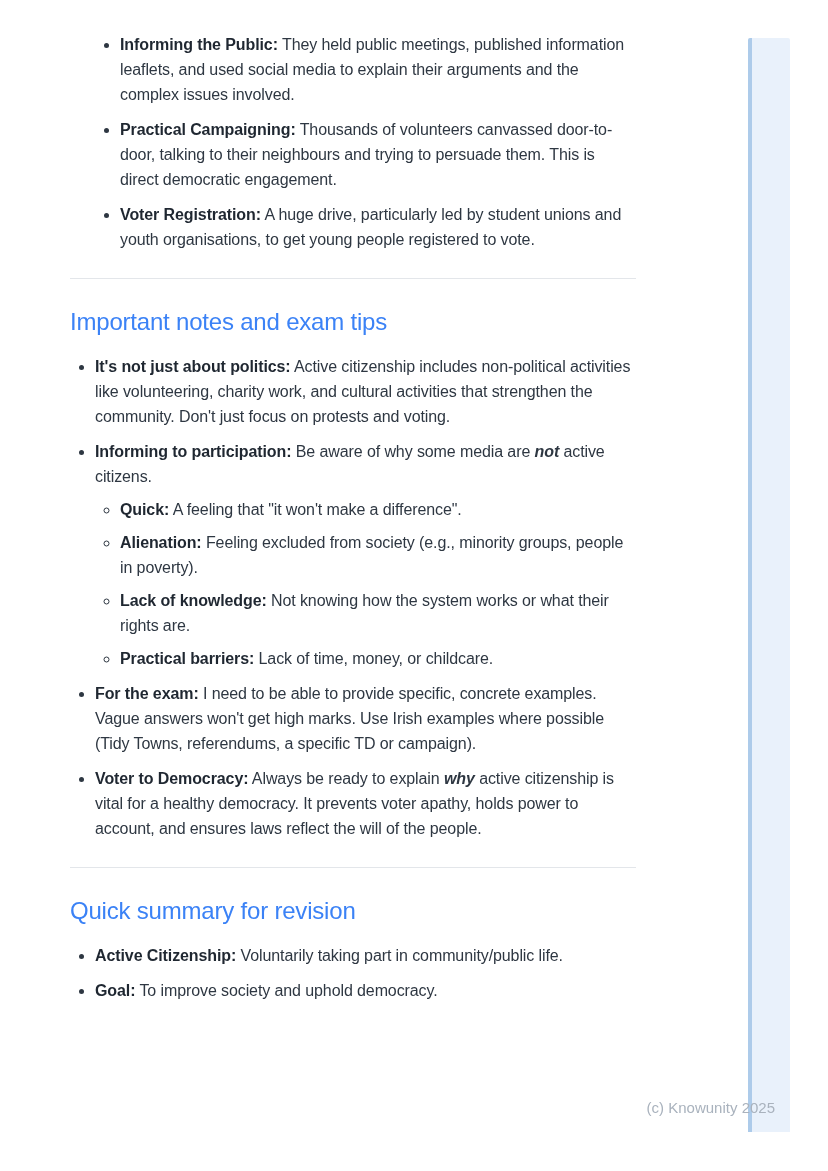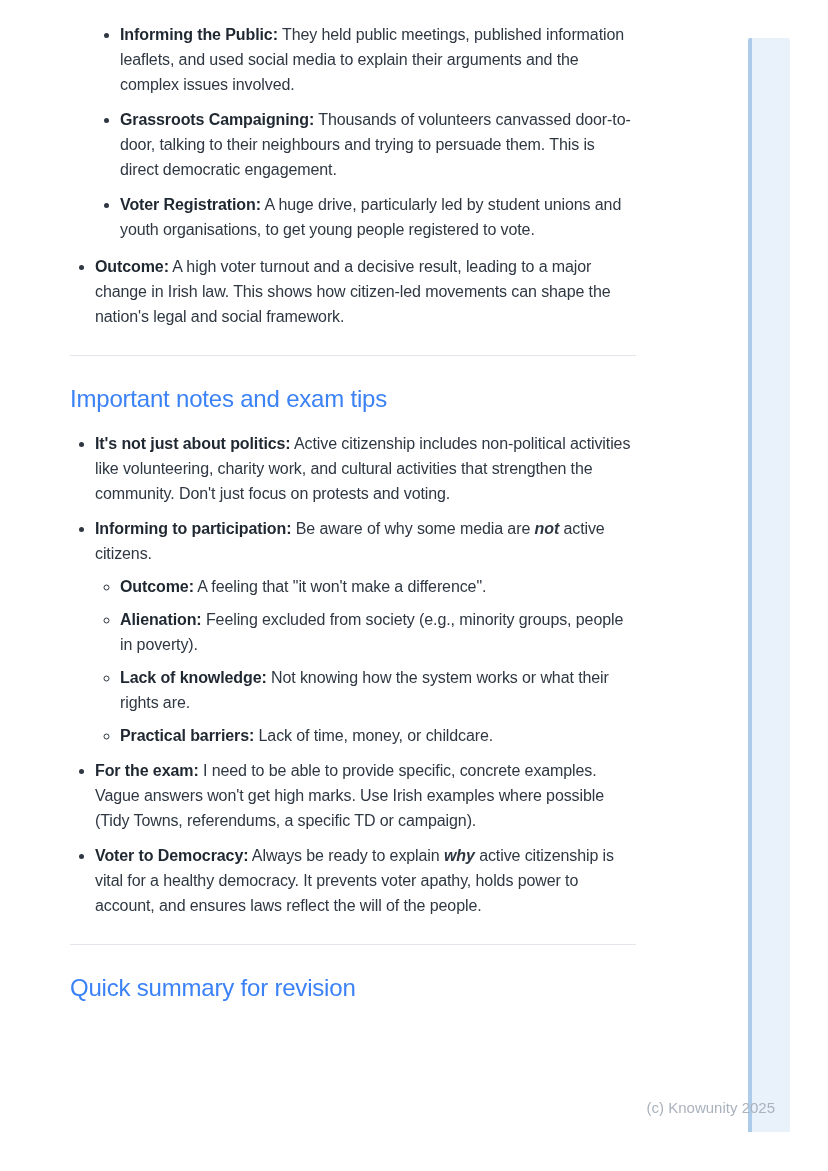--- a/index.html
+++ b/index.html
@@ -16,7 +16,7 @@
   .content {
     position: absolute;
     left: 70px;
-    top: 10px;
+    top: 20px;
     width: 566px;
     font-size: 16px;
     line-height: 25px;

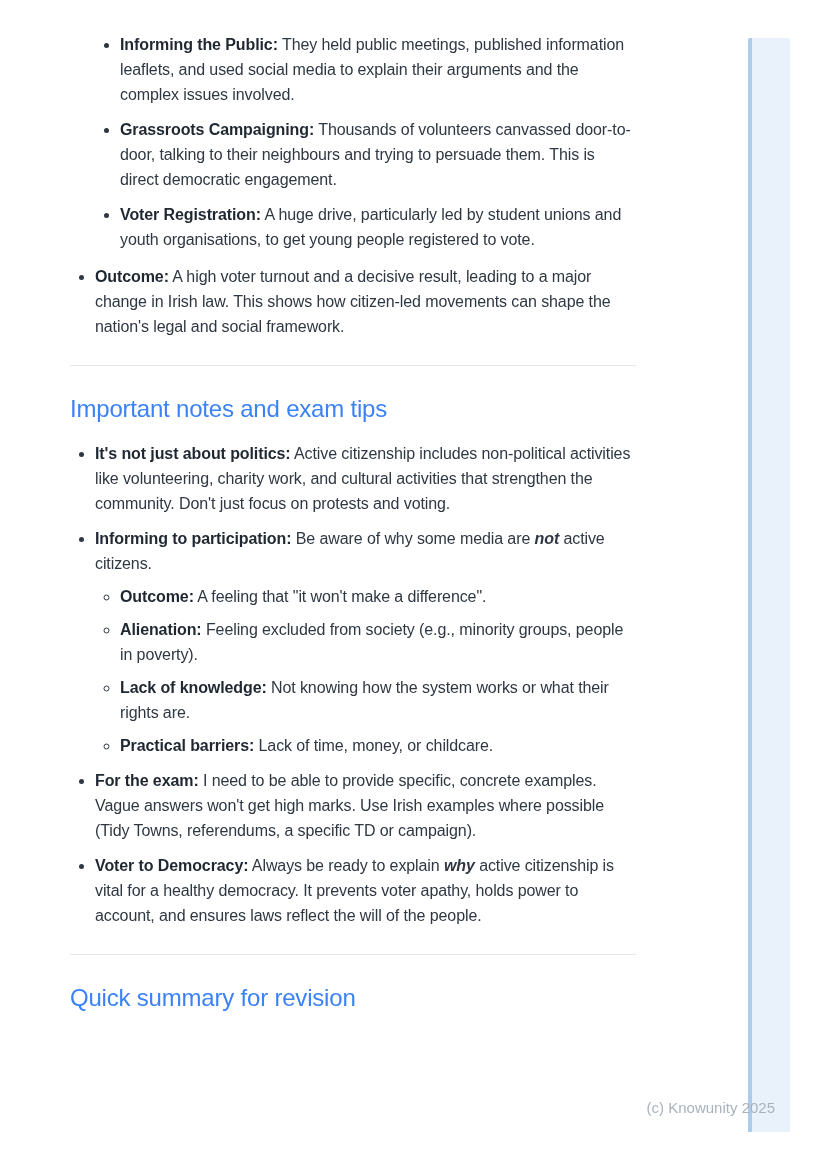--- a/index.html
+++ b/index.html
@@ -81,7 +81,7 @@
 
   <ul class="indent">
     <li><strong>Informing the Public:</strong><span> They held public meetings, published information leaflets, and used social media to explain their arguments and the complex issues involved.</span><em></em><span></span></li>
-    <li><strong>Grassroots Campaigning:</strong><span> Thousands of volunteers canvassed door-to-door, talking to their neighbours and trying to persuade them. This is direct democratic engagement.</span><em></em><span></span></li>
+    <li><strong>Practical Campaigning:</strong><span> Thousands of volunteers canvassed door-to-door, talking to their neighbours and trying to persuade them. This is direct democratic engagement.</span><em></em><span></span></li>
     <li><strong>Voter Registration:</strong><span> A huge drive, particularly led by student unions and youth organisations, to get young people registered to vote.</span><em></em><span></span></li>
   </ul>
 

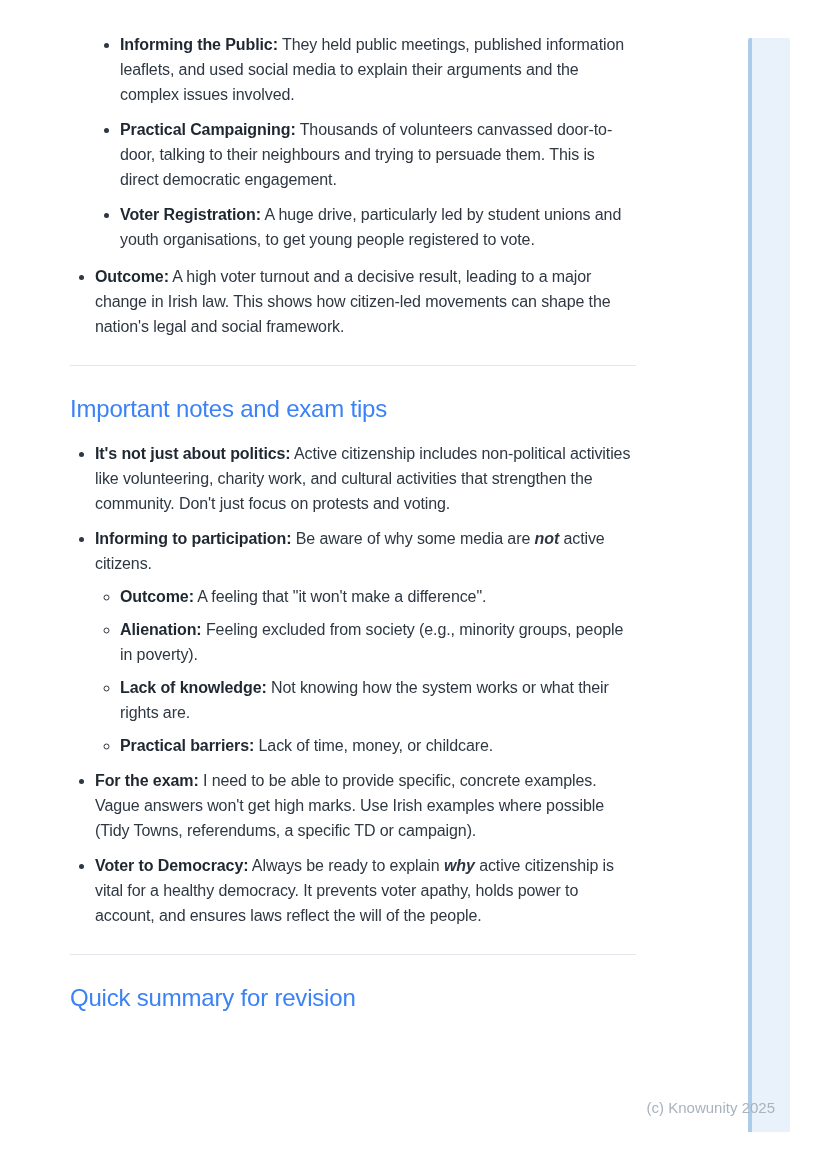--- a/index.html
+++ b/index.html
@@ -85,9 +85,6 @@
     <li><strong>Voter Registration:</strong><span> A huge drive, particularly led by student unions and youth organisations, to get young people registered to vote.</span><em></em><span></span></li>
   </ul>
 
-  <ul>
-    <li><strong>Outcome:</strong><span> A high voter turnout and a decisive result, leading to a major change in Irish law. This shows how citizen-led movements can shape the nation's legal and social framework.</span><em></em><span></span></li>
-  </ul>
 
   <hr class="divider">
 

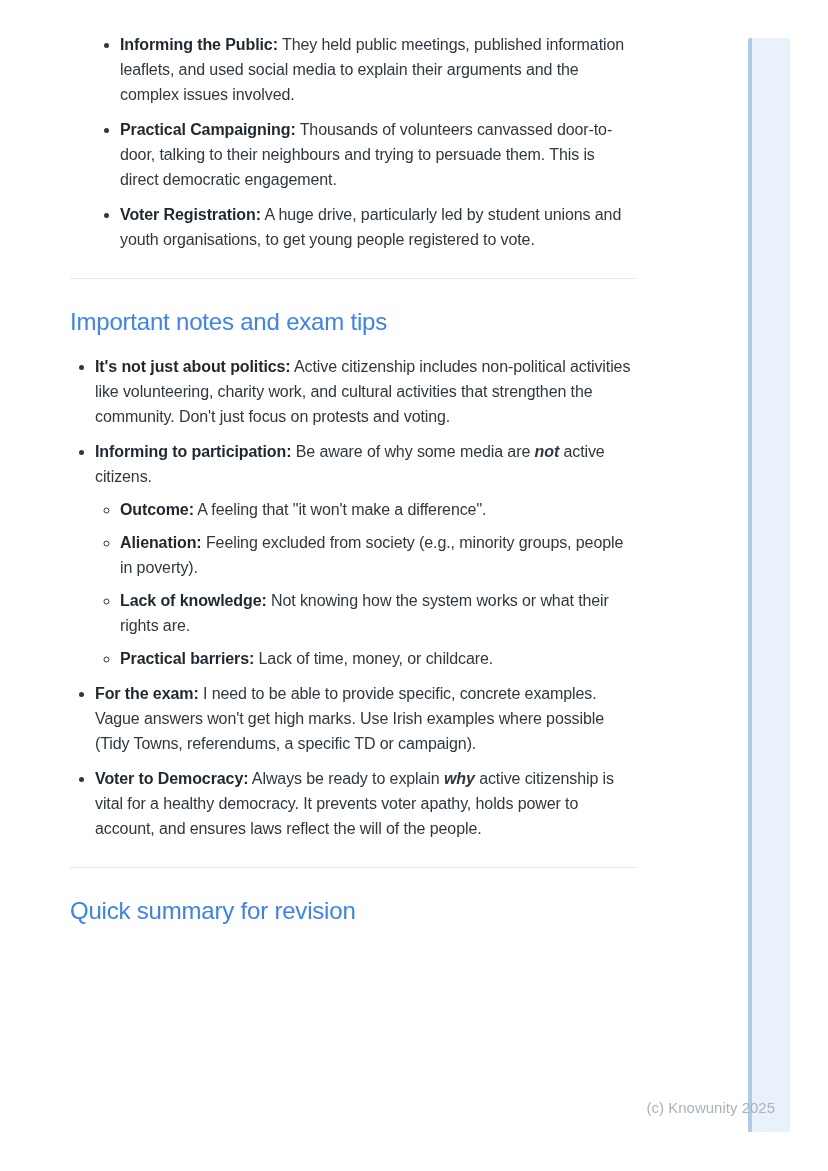--- a/index.html
+++ b/index.html
@@ -94,7 +94,7 @@
     <li><strong>It's not just about politics:</strong><span> Active citizenship includes non-political activities like volunteering, charity work, and cultural activities that strengthen the community. Don't just focus on protests and voting.</span><em></em><span></span></li>
     <li><strong>Informing to participation:</strong><span> Be aware of why some media are </span><em>not</em><span> active citizens.</span>
       <ul class="circle">
-        <li><strong>Outcome:</strong><span> A feeling that "it won't make a difference".</span></li>
+        <li><strong>Quick:</strong><span> A feeling that "it won't make a difference".</span></li>
         <li><strong>Alienation:</strong><span> Feeling excluded from society (e.g., minority groups, people in poverty).</span></li>
         <li><strong>Lack of knowledge:</strong><span> Not knowing how the system works or what their rights are.</span></li>
         <li><strong>Practical barriers:</strong><span> Lack of time, money, or childcare.</span></li>

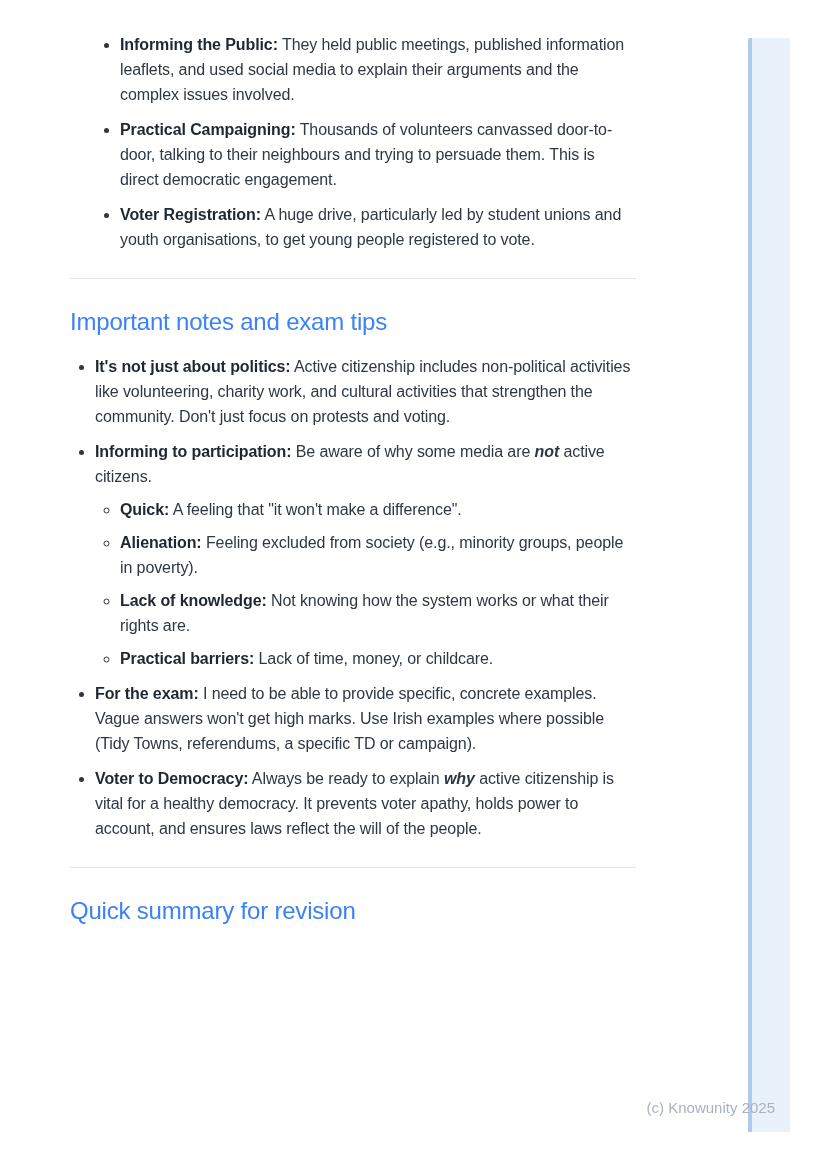--- a/index.html
+++ b/index.html
@@ -108,6 +108,10 @@
 
   <h2 class="section-heading">Quick summary for revision</h2>
 
+  <ul>
+    <li><strong>Active Citizenship:</strong><span> Voluntarily taking part in community/public life.</span></li>
+    <li><strong>Goal:</strong><span> To improve society and uphold democracy.</span></li>
+  </ul>
 
 </div>
 

